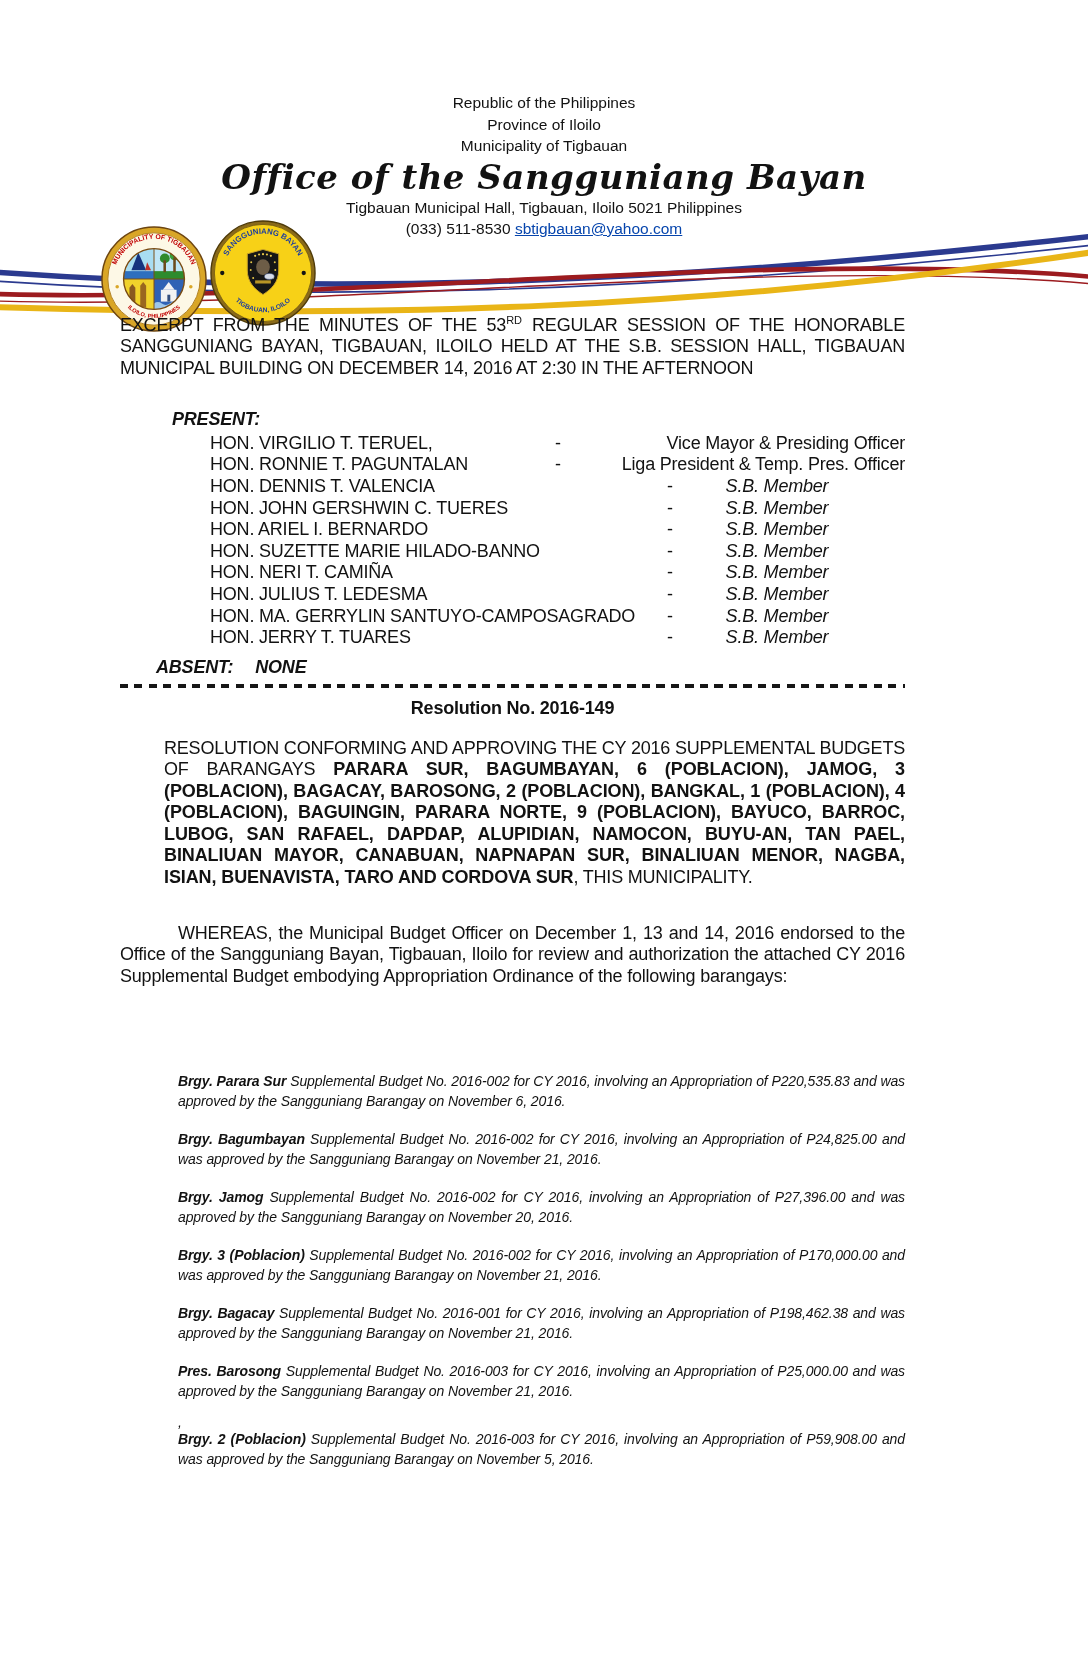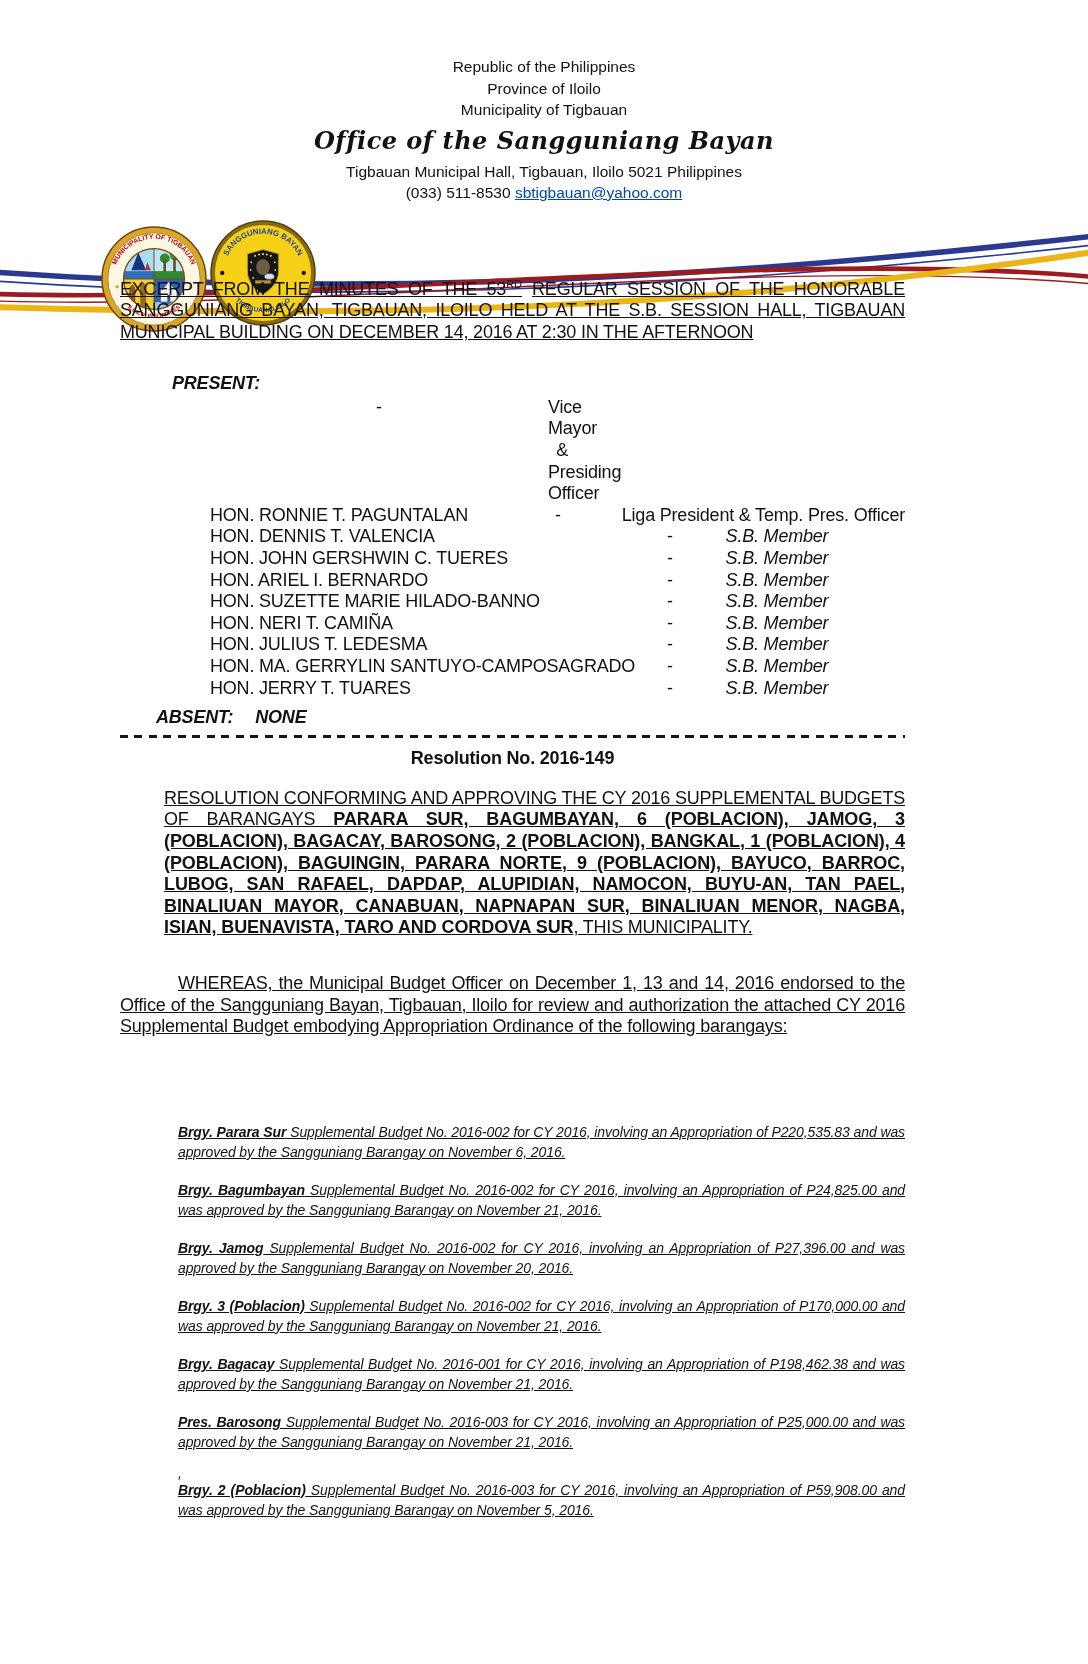--- a/index.html
+++ b/index.html
@@ -14,7 +14,7 @@
   .seal-left{left:100px;top:225px;}
   .seal-right{left:209px;top:219px;}
   
-  .letterhead{position:relative;z-index:3;padding-top:56px;text-align:center;line-height:21.5px;font-size:15.5px;}
+  .letterhead{position:relative;z-index:3;padding-top:92px;text-align:center;line-height:21.5px;font-size:15.5px;}
   .office-title{
     font-family:"DejaVu Serif",serif;font-style:italic;font-weight:bold;
     font-size:24px;line-height:40px;letter-spacing:.5px;text-align:center;

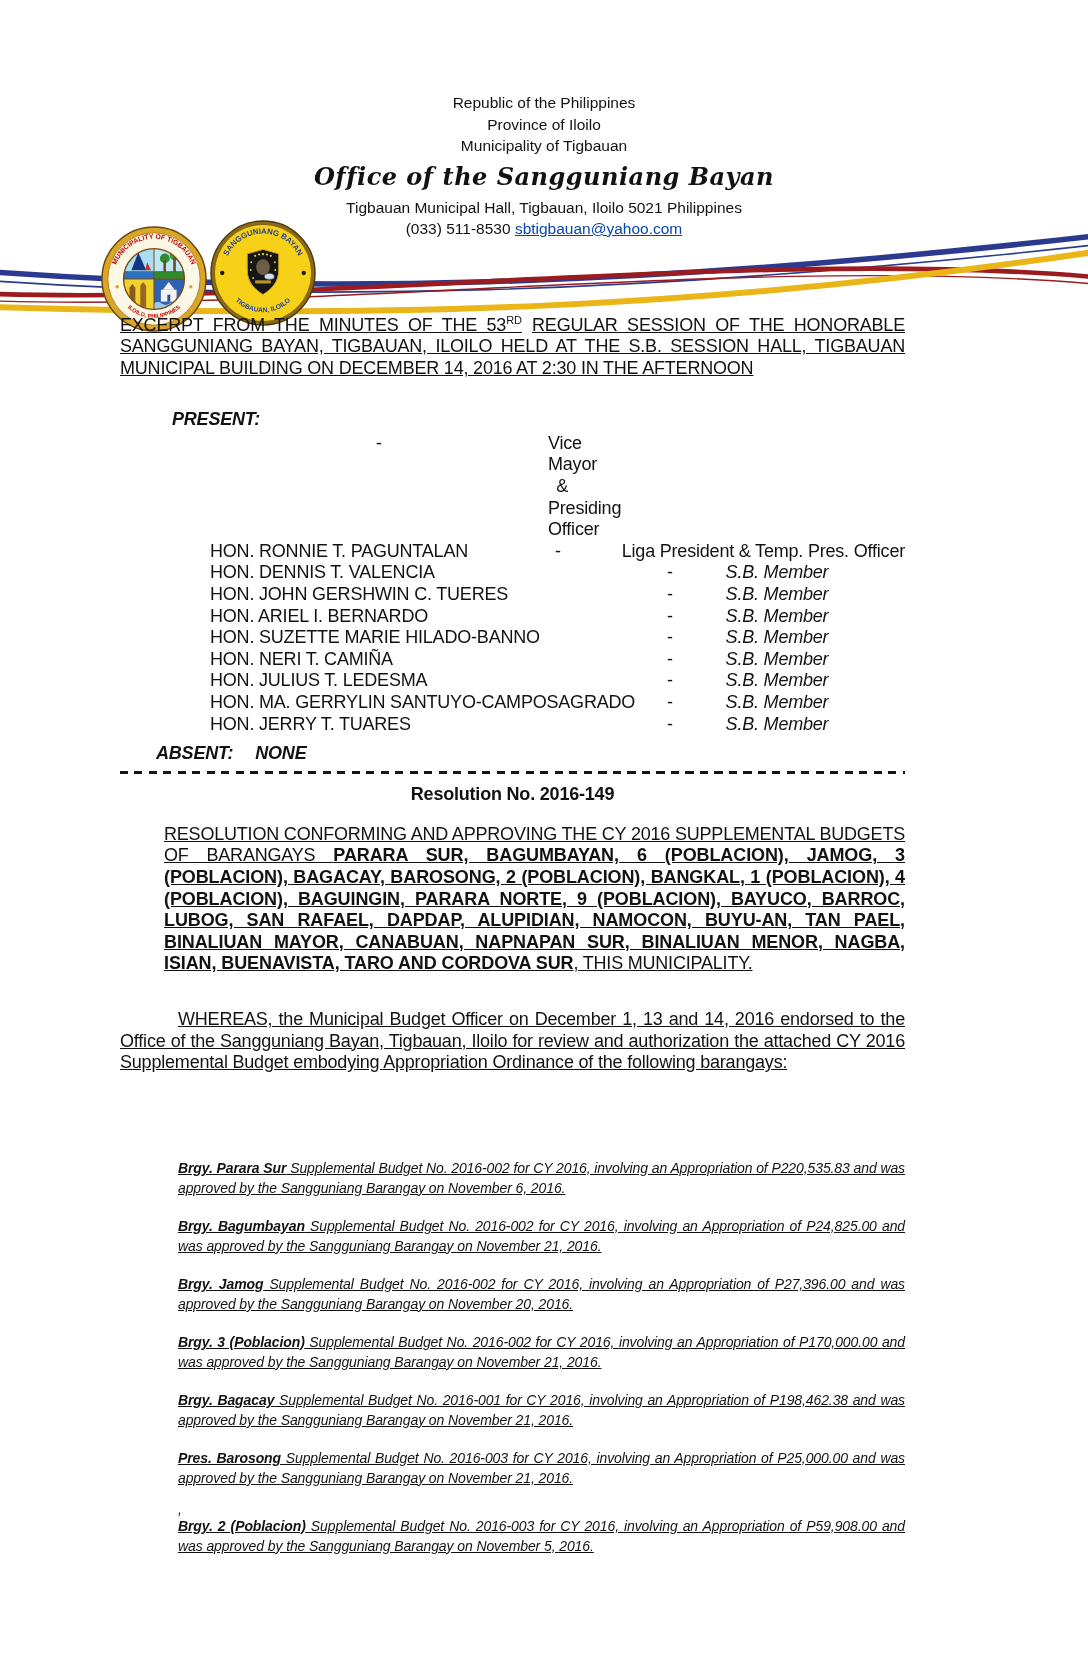--- a/index.html
+++ b/index.html
@@ -17,7 +17,7 @@
   .letterhead{position:relative;z-index:3;padding-top:92px;text-align:center;line-height:21.5px;font-size:15.5px;}
   .office-title{
     font-family:"DejaVu Serif",serif;font-style:italic;font-weight:bold;
-    font-size:24px;line-height:40px;letter-spacing:.5px;text-align:center;
+    font-size:34px;line-height:40px;letter-spacing:.5px;text-align:center;
   }
   .contact .email{color:var(--link-blue);text-decoration:underline;cursor:pointer;}
   

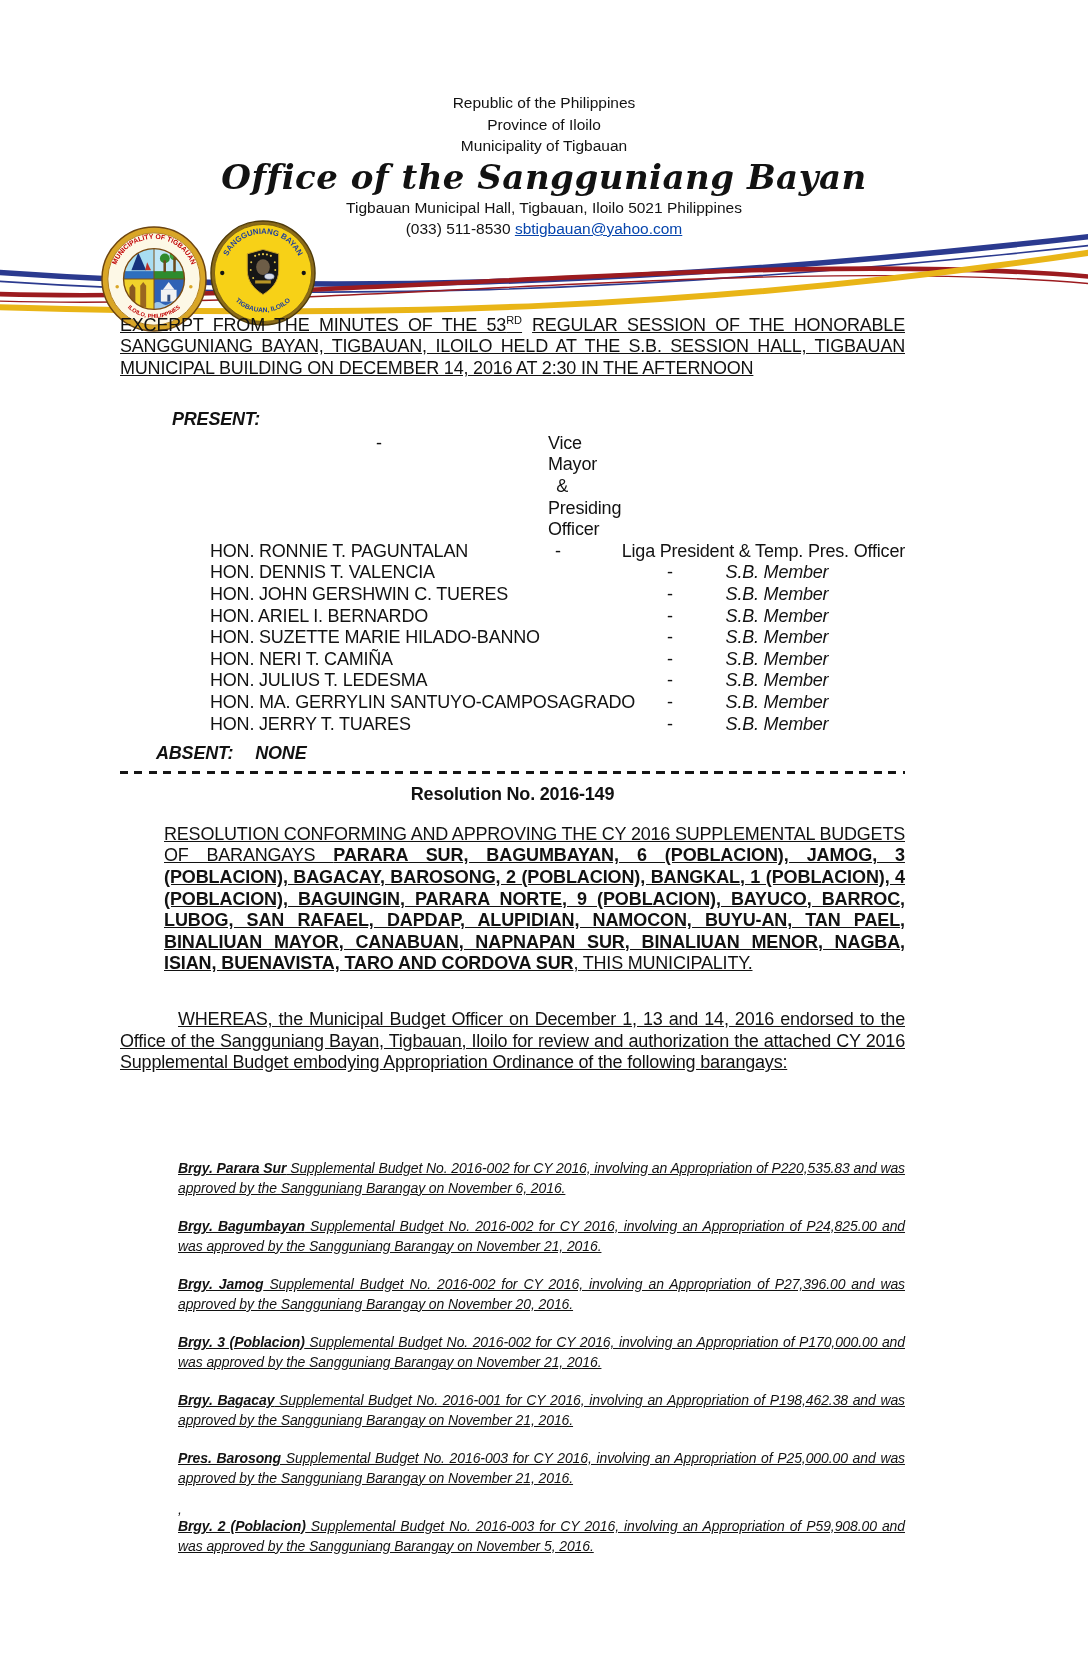--- a/index.html
+++ b/index.html
@@ -22,7 +22,7 @@
   .contact .email{color:var(--link-blue);text-decoration:underline;cursor:pointer;}
   
   .content{position:relative;z-index:3;margin:70px 0 0 120px;width:785px;font-size:18px;line-height:21.6px;letter-spacing:-.2px;}
-  p{margin:0;text-decoration:underline;}
+  p{margin:0;}
   .intro{text-align:justify;}
   .intro sup{font-size:11px;vertical-align:7px;letter-spacing:0;}
   .intro .after-sup{padding-left:10px;}

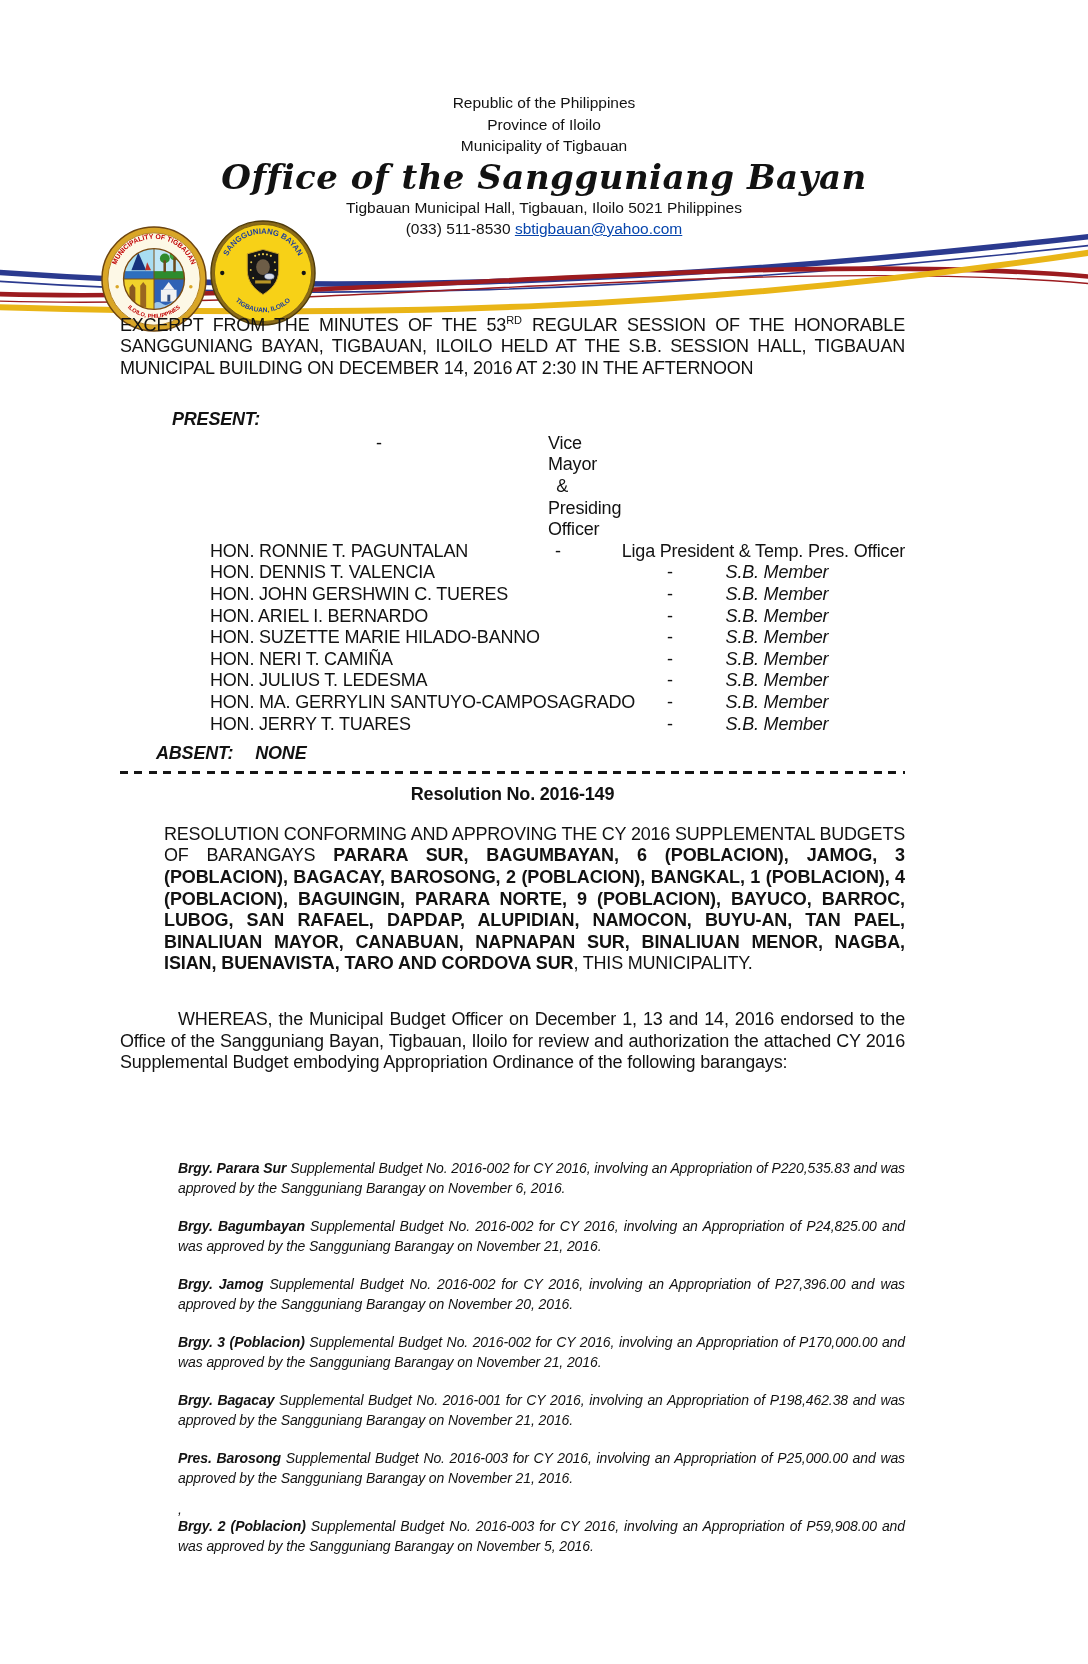--- a/index.html
+++ b/index.html
@@ -158,6 +158,7 @@
 
     <div class="att-list">
       <div class="att-row officer">
+        <span class="att-name">HON. VIRGILIO T. TERUEL,</span>
         <span class="att-dash">-</span>
         <span class="att-pos">Vice Mayor &amp; Presiding Officer</span>
       </div>

